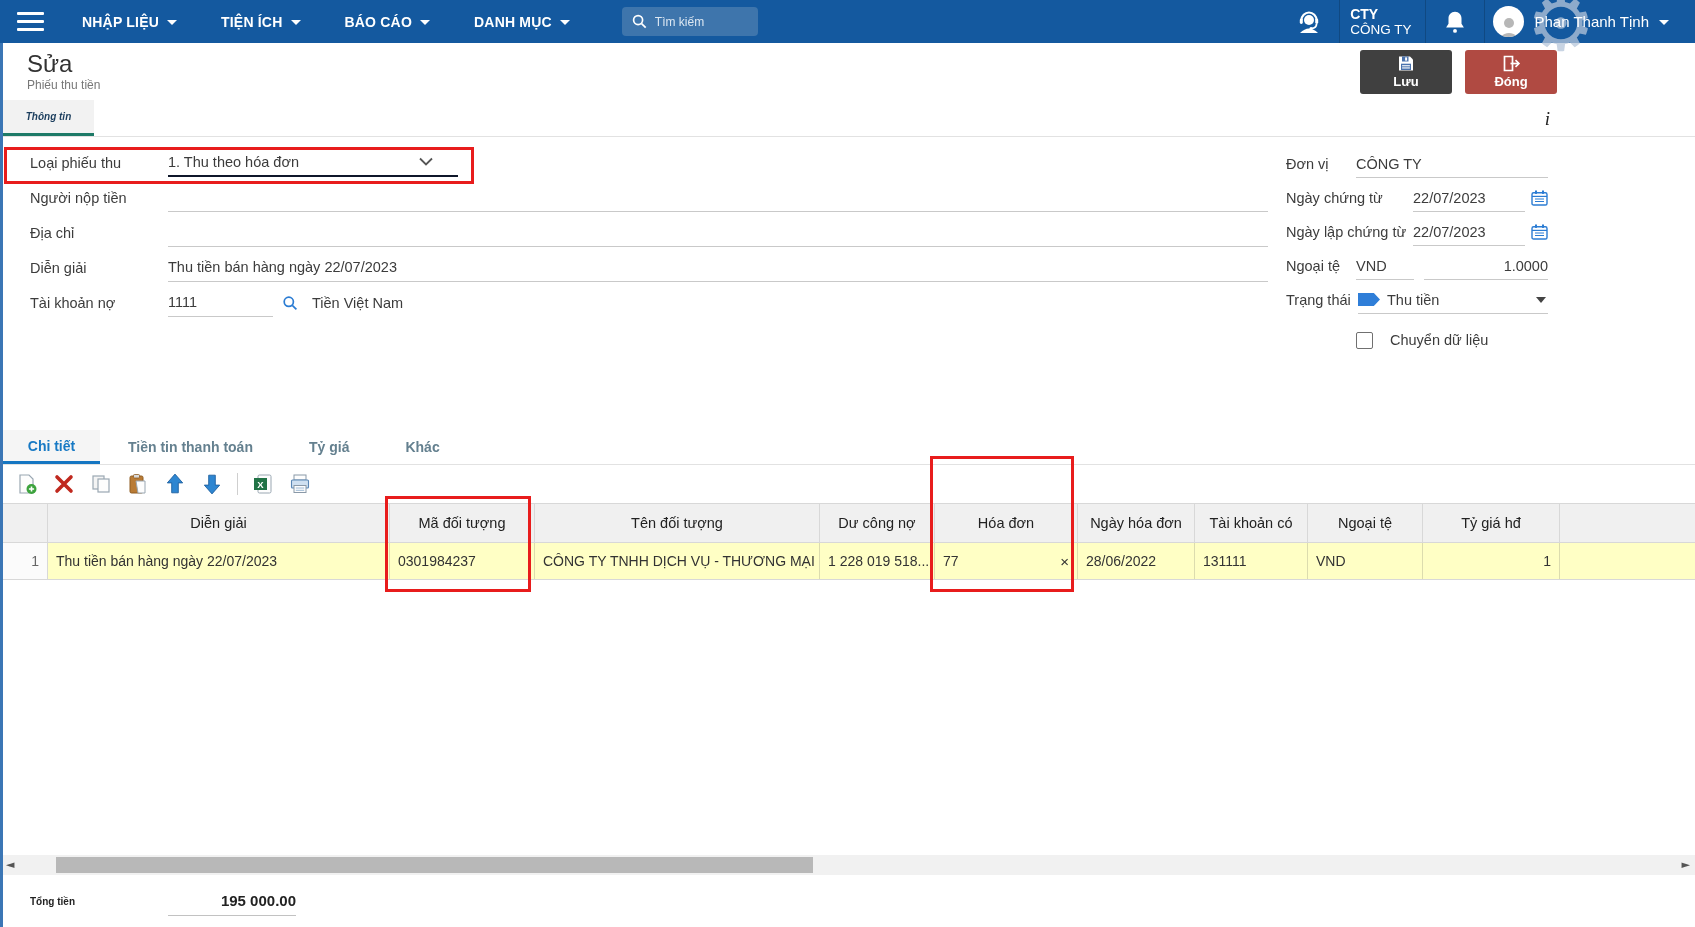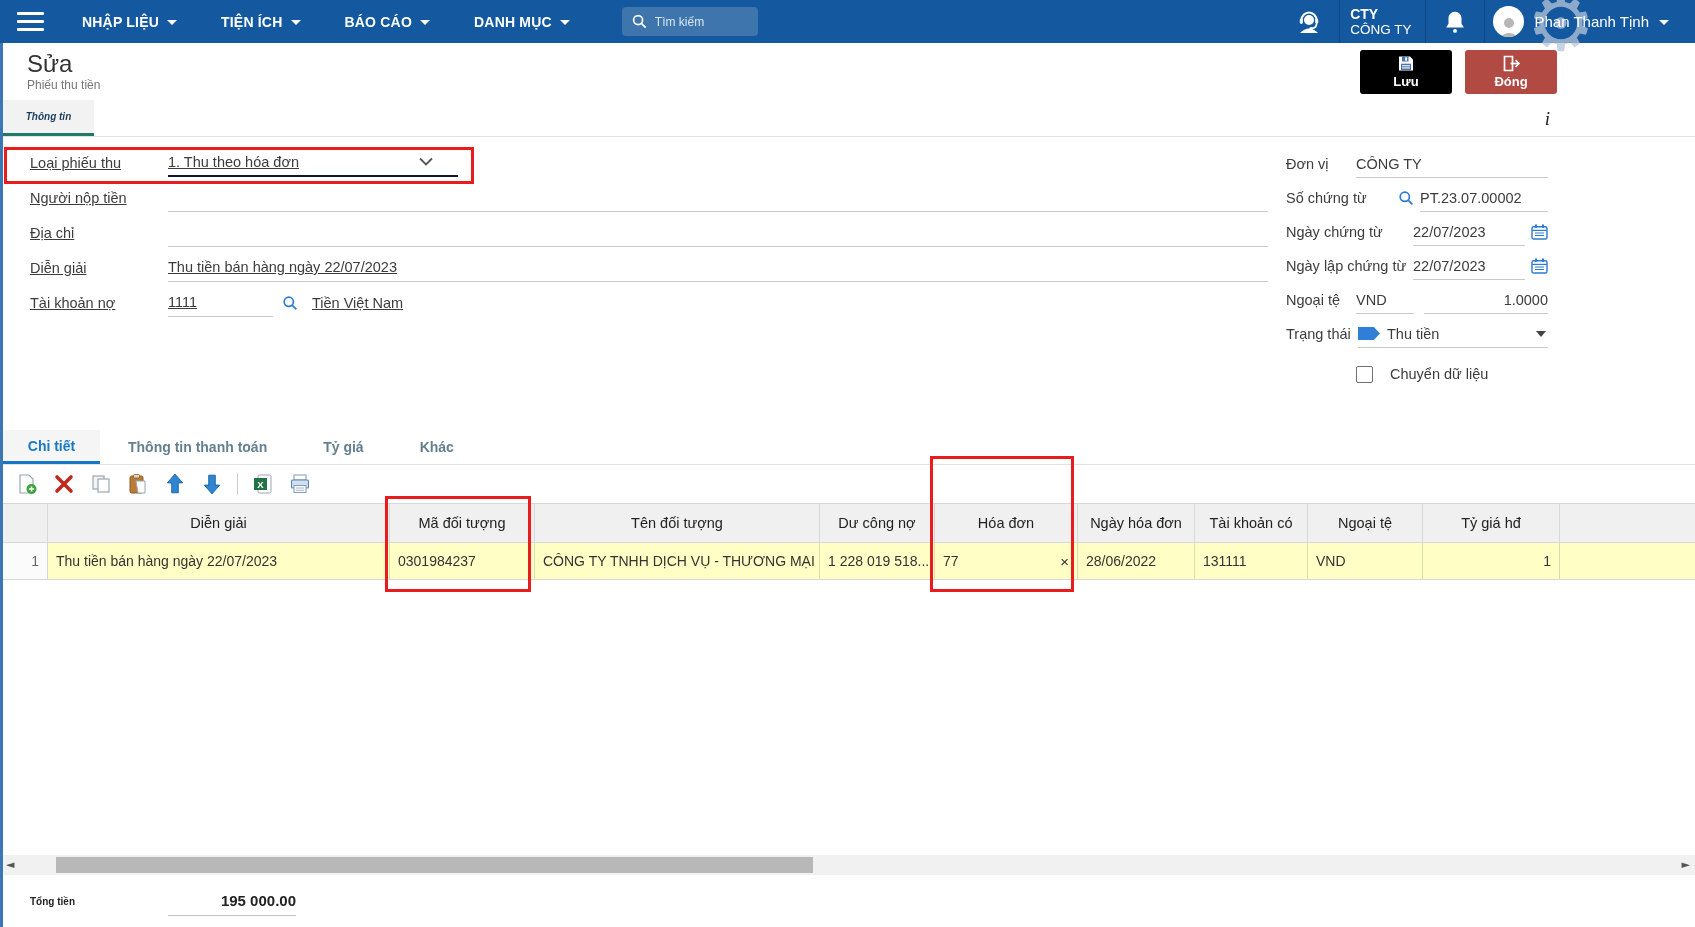--- a/index.html
+++ b/index.html
@@ -36,7 +36,7 @@
   .page-subtitle { font-size:12px; color:#777; margin-top:1px; }
   .hdr-buttons { margin-left:auto; display:flex; gap:13px; padding-right:128px; }
   .btn { width:92px; height:44px; border-radius:3px; color:#fff; display:flex; flex-direction:column; align-items:center; justify-content:center; gap:2px; font-size:13px; font-weight:bold; cursor:pointer; }
-  .btn-save { background:#000000; }
+  .btn-save { background:#404040; }
   .btn-close { background:#b04a42; }
 
   

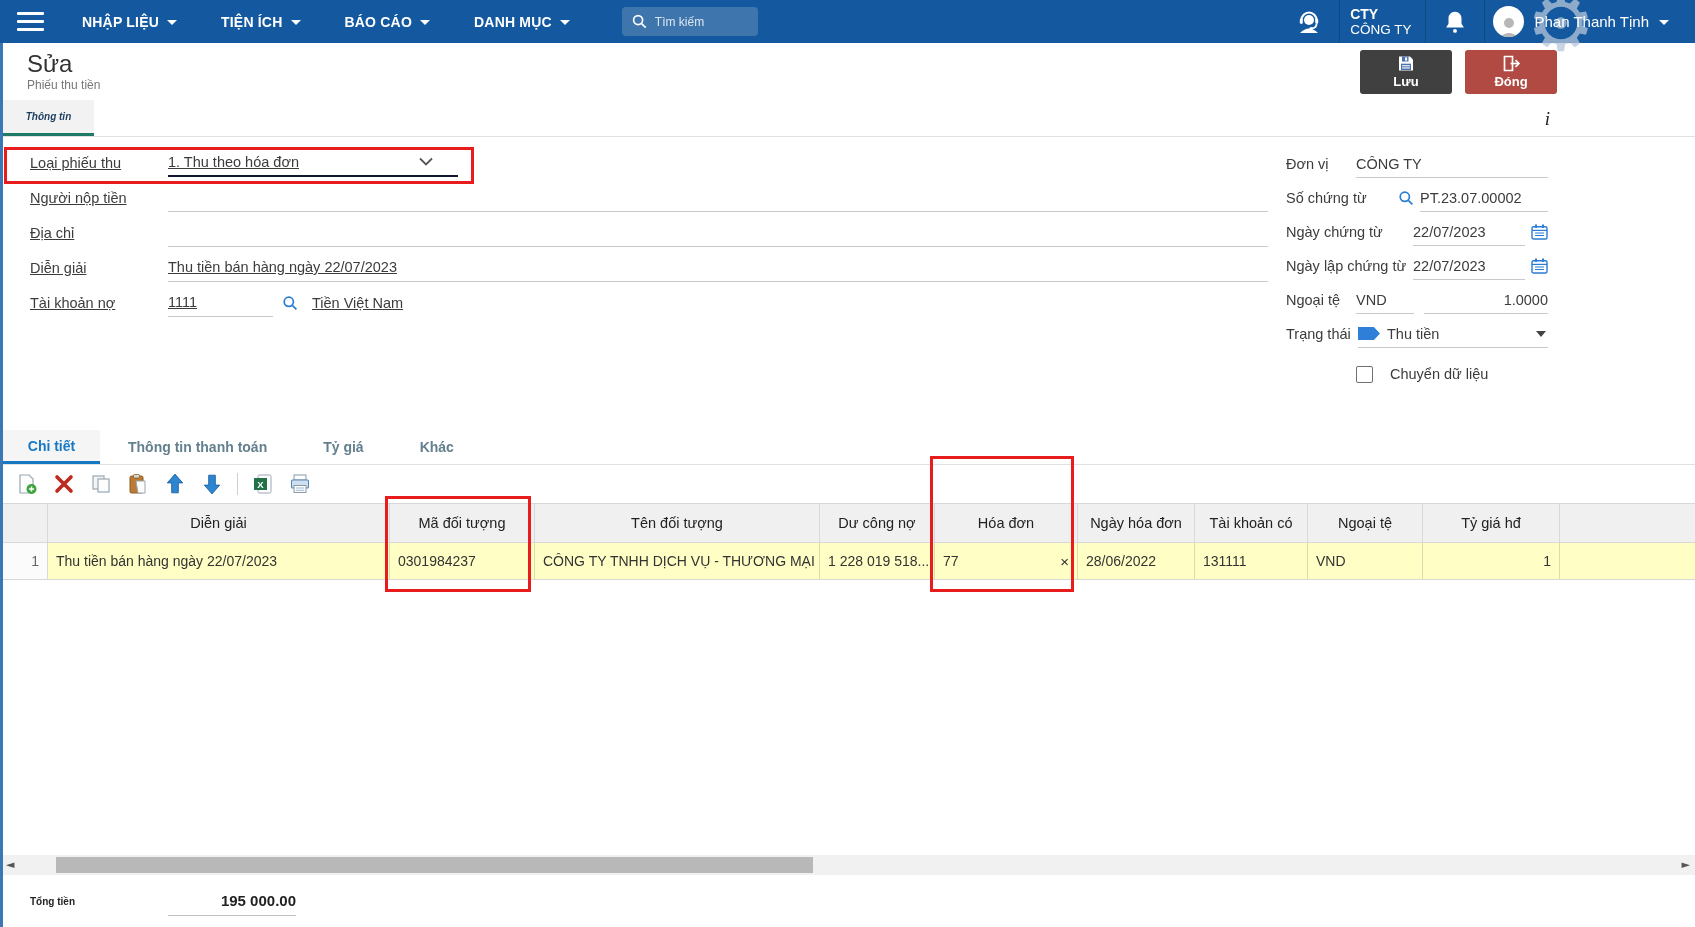--- a/index.html
+++ b/index.html
@@ -46,7 +46,7 @@
 
   
   .form-area { height:293px; position:relative; font-size:14.5px; color:#3c3c3c; }
-  .form-left { position:absolute; left:0; top:8px; width:1270px;text-decoration:underline; }
+  .form-left { position:absolute; left:0; top:8px; width:1270px; }
   .fl-row { display:flex; align-items:center; height:35px; padding-left:27px; }
   .fl-label { width:138px; flex:none; }
   .sel-box { width:290px; height:28px; display:flex; align-items:center; border-bottom:2px solid #0f172a; cursor:pointer; }

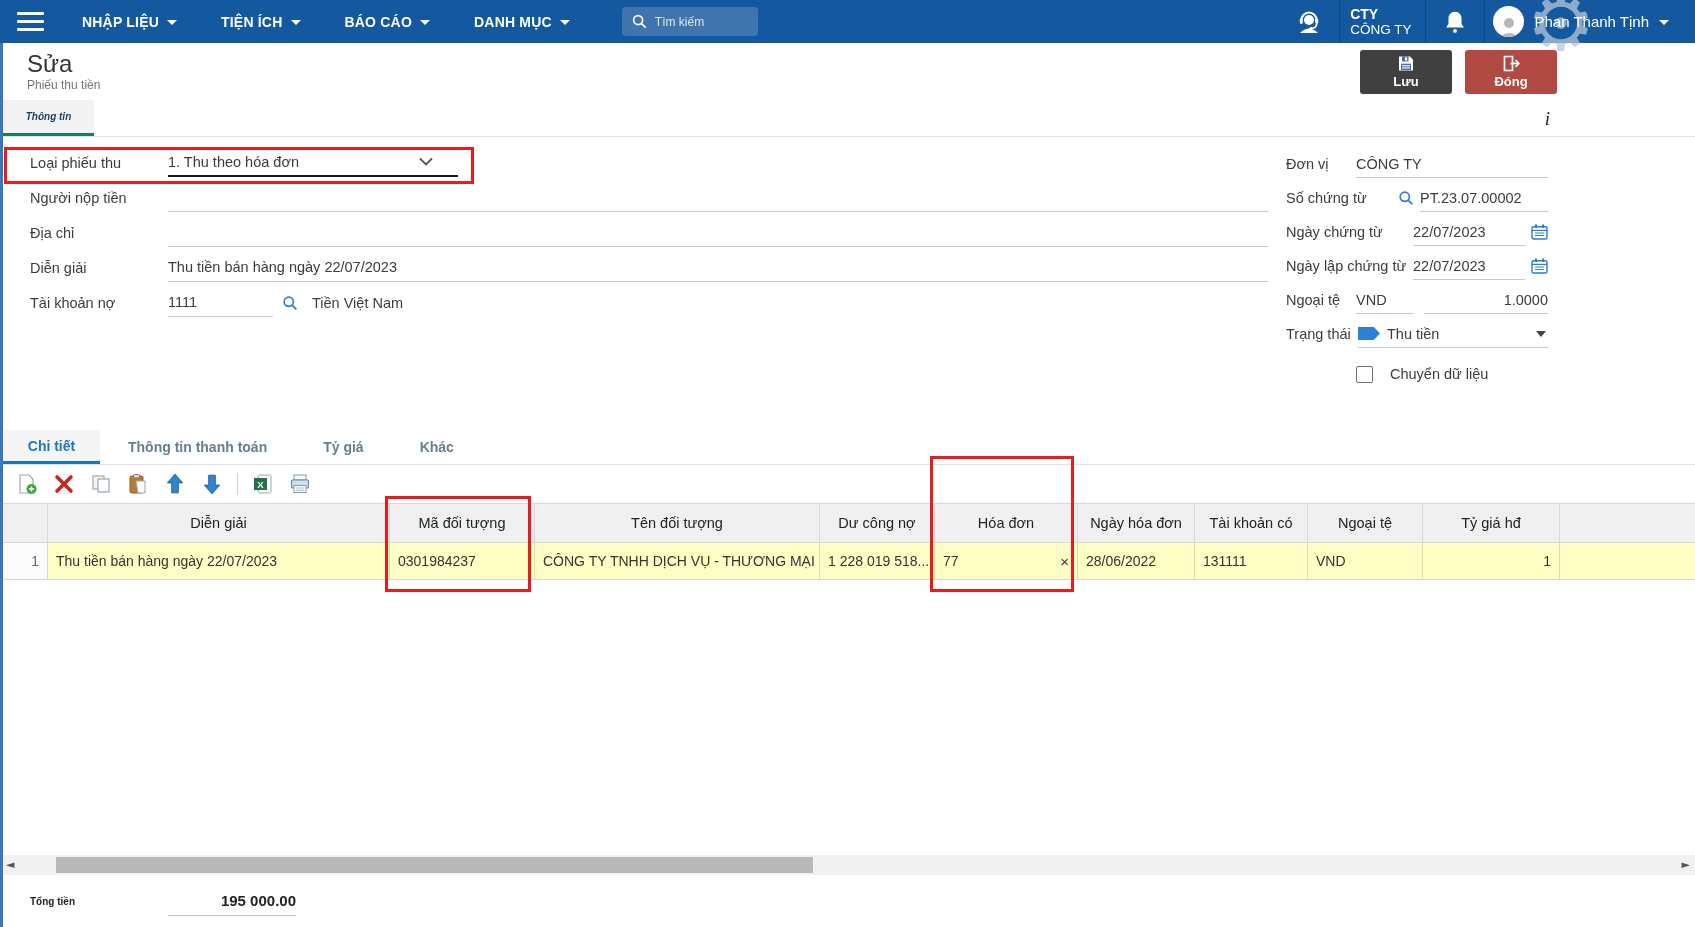--- a/index.html
+++ b/index.html
@@ -269,18 +269,6 @@
             </div>
         </div>
         <div class="fr-row">
-          <span class="fr-label w-flex">Số chứng từ</span>
-          <span class="mag-ico" style="margin:0 6px 0 0">
-            <svg width="16" height="16" viewBox="0 0 16 16">
-                <circle cx="6.8" cy="6.8" r="4.6" fill="none" stroke="#2b7cd3" stroke-width="1.7"></circle>
-                <line x1="10.3" y1="10.3" x2="14.4" y2="14.4" stroke="#2b7cd3" stroke-width="1.7"></line>
-              </svg>
-          </span>
-          <div class="val-box" style="width:128px">
-              <span>PT.23.07.00002</span>
-            </div>
-        </div>
-        <div class="fr-row">
           <span class="fr-label w-flex">Ngày chứng từ</span>
           <div class="val-box" style="width:112px">
               <span>22/07/2023</span>

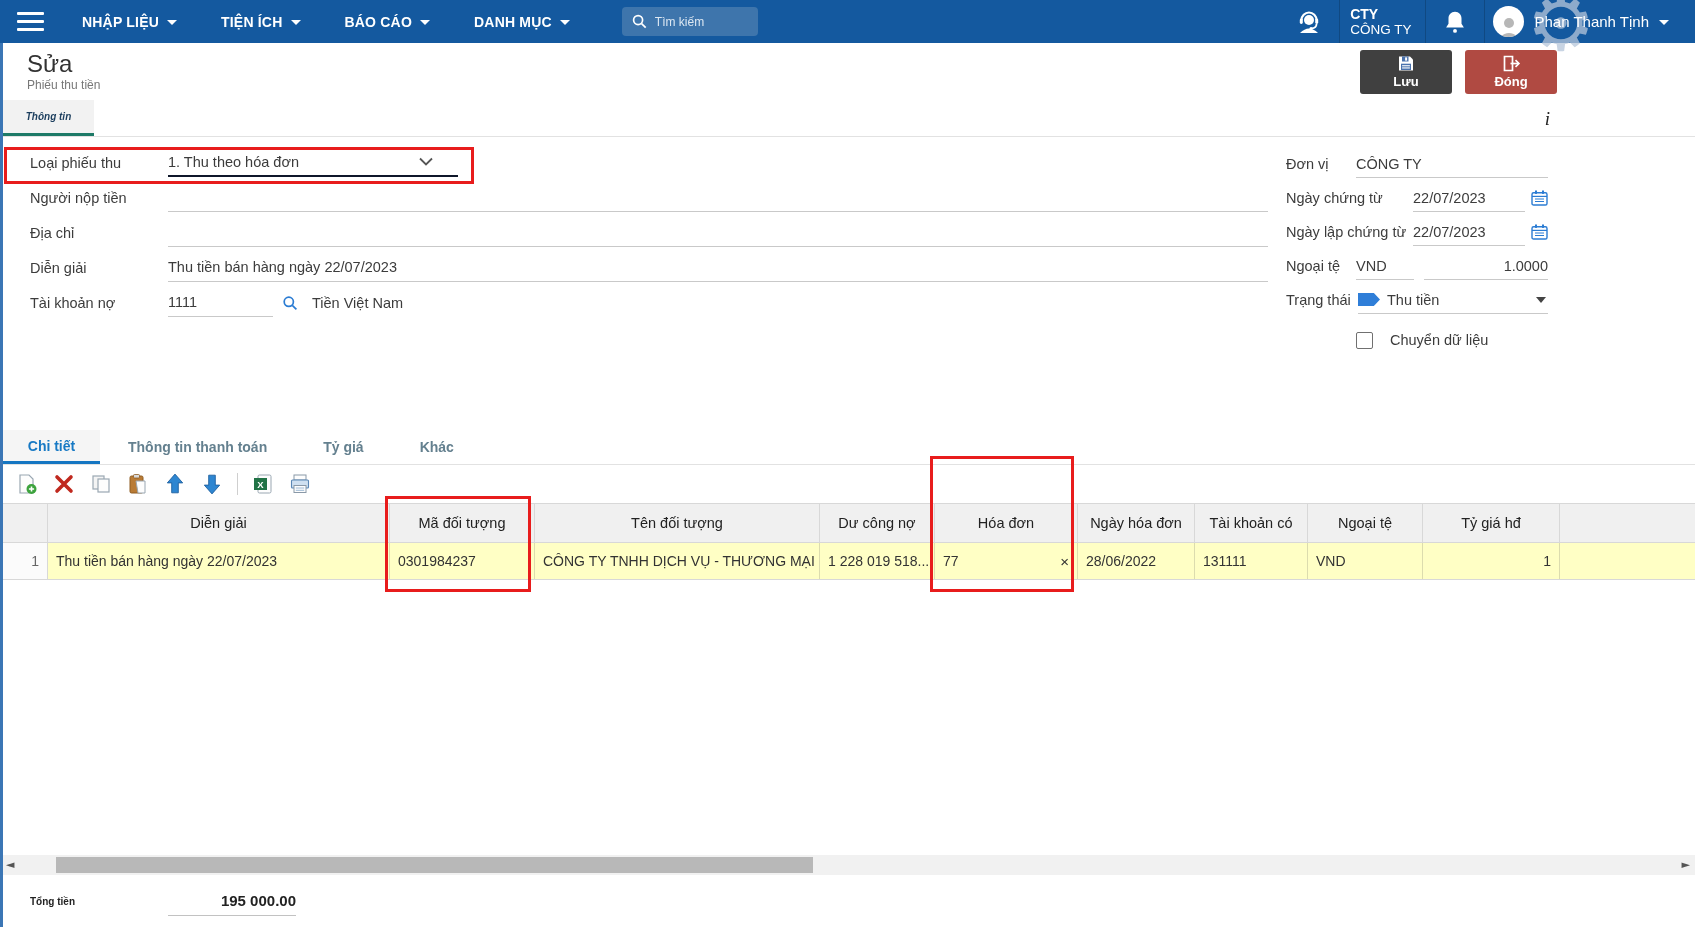--- a/index.html
+++ b/index.html
@@ -327,7 +327,7 @@
 
     <div class="detail-tabbar">
       <div class="dtab active">Chi tiết</div>
-      <div class="dtab">Thông tin thanh toán</div>
+      <div class="dtab">Tiền tin thanh toán</div>
       <div class="dtab">Tỷ giá</div>
       <div class="dtab">Khác</div>
     </div>

